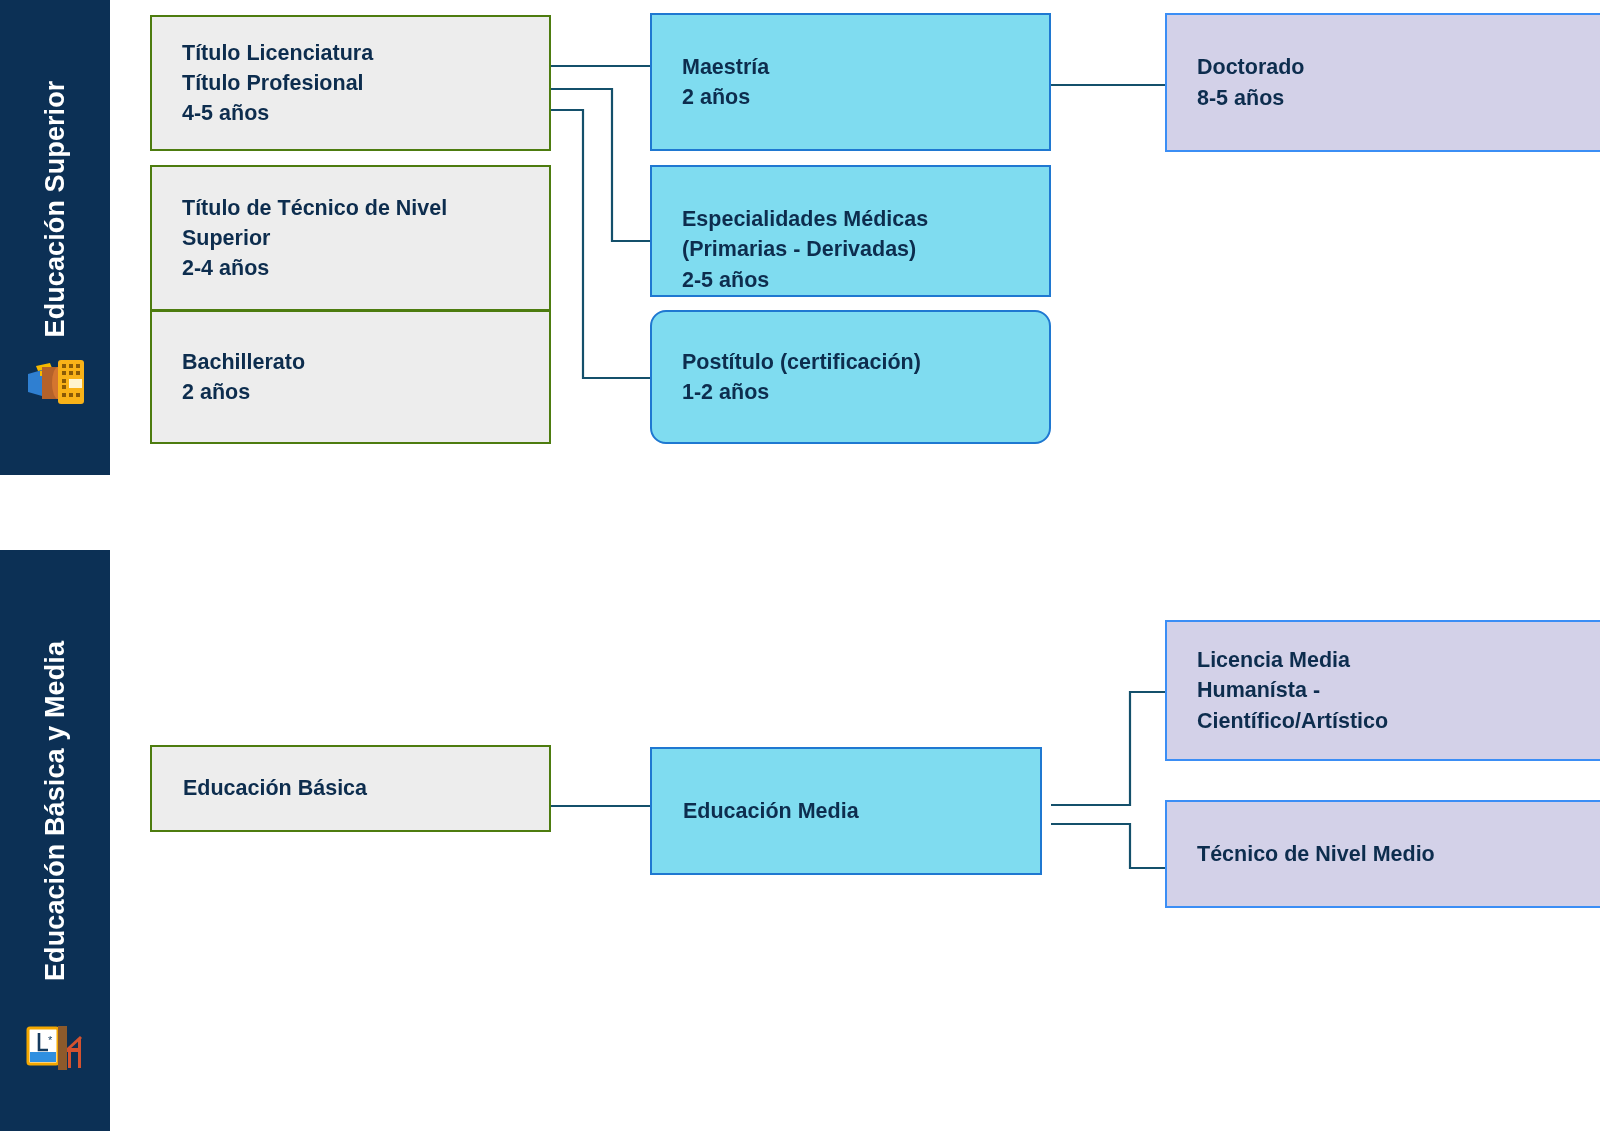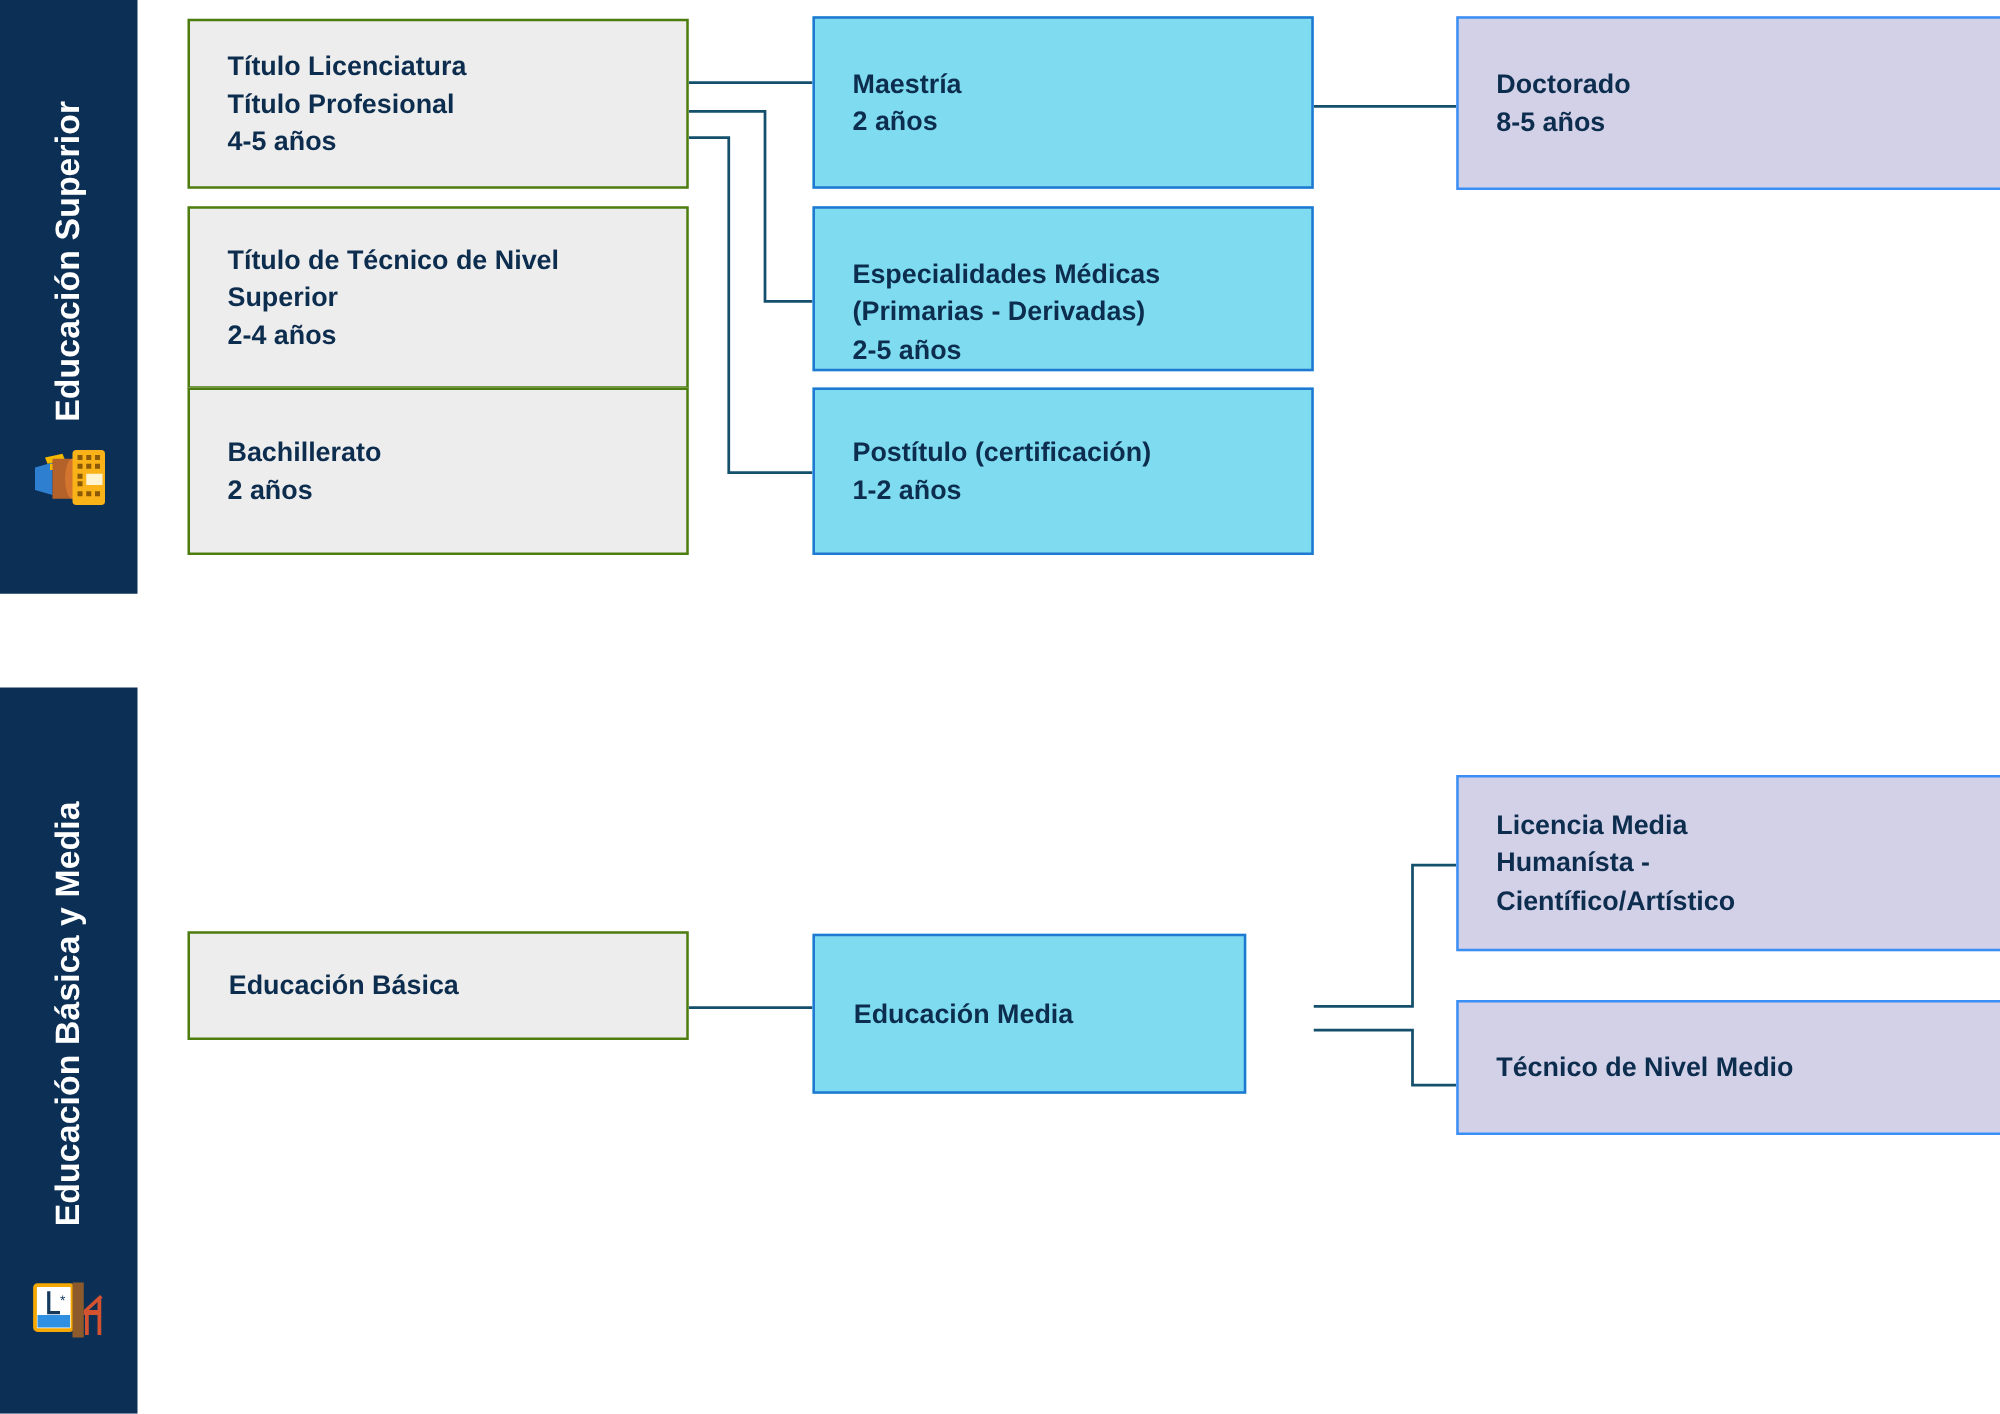--- a/index.html
+++ b/index.html
@@ -51,7 +51,7 @@
   #node-bachillerato       {left:150px;top:310px;width:401px;height:134px;}
   #node-maestria           {left:650px;top:13px; width:401px;height:138px;}
   #node-especialidades     {left:650px;top:165px;width:401px;height:132px;align-items:flex-end;}
-  #node-postitulo          {left:650px;top:310px;width:401px;height:134px;}
+  #node-postitulo          {left:650px;top:310px;width:401px;height:134px;border-radius:16px;}
   #node-doctorado          {left:1165px;top:13px;width:450px;height:139px;}
 
   

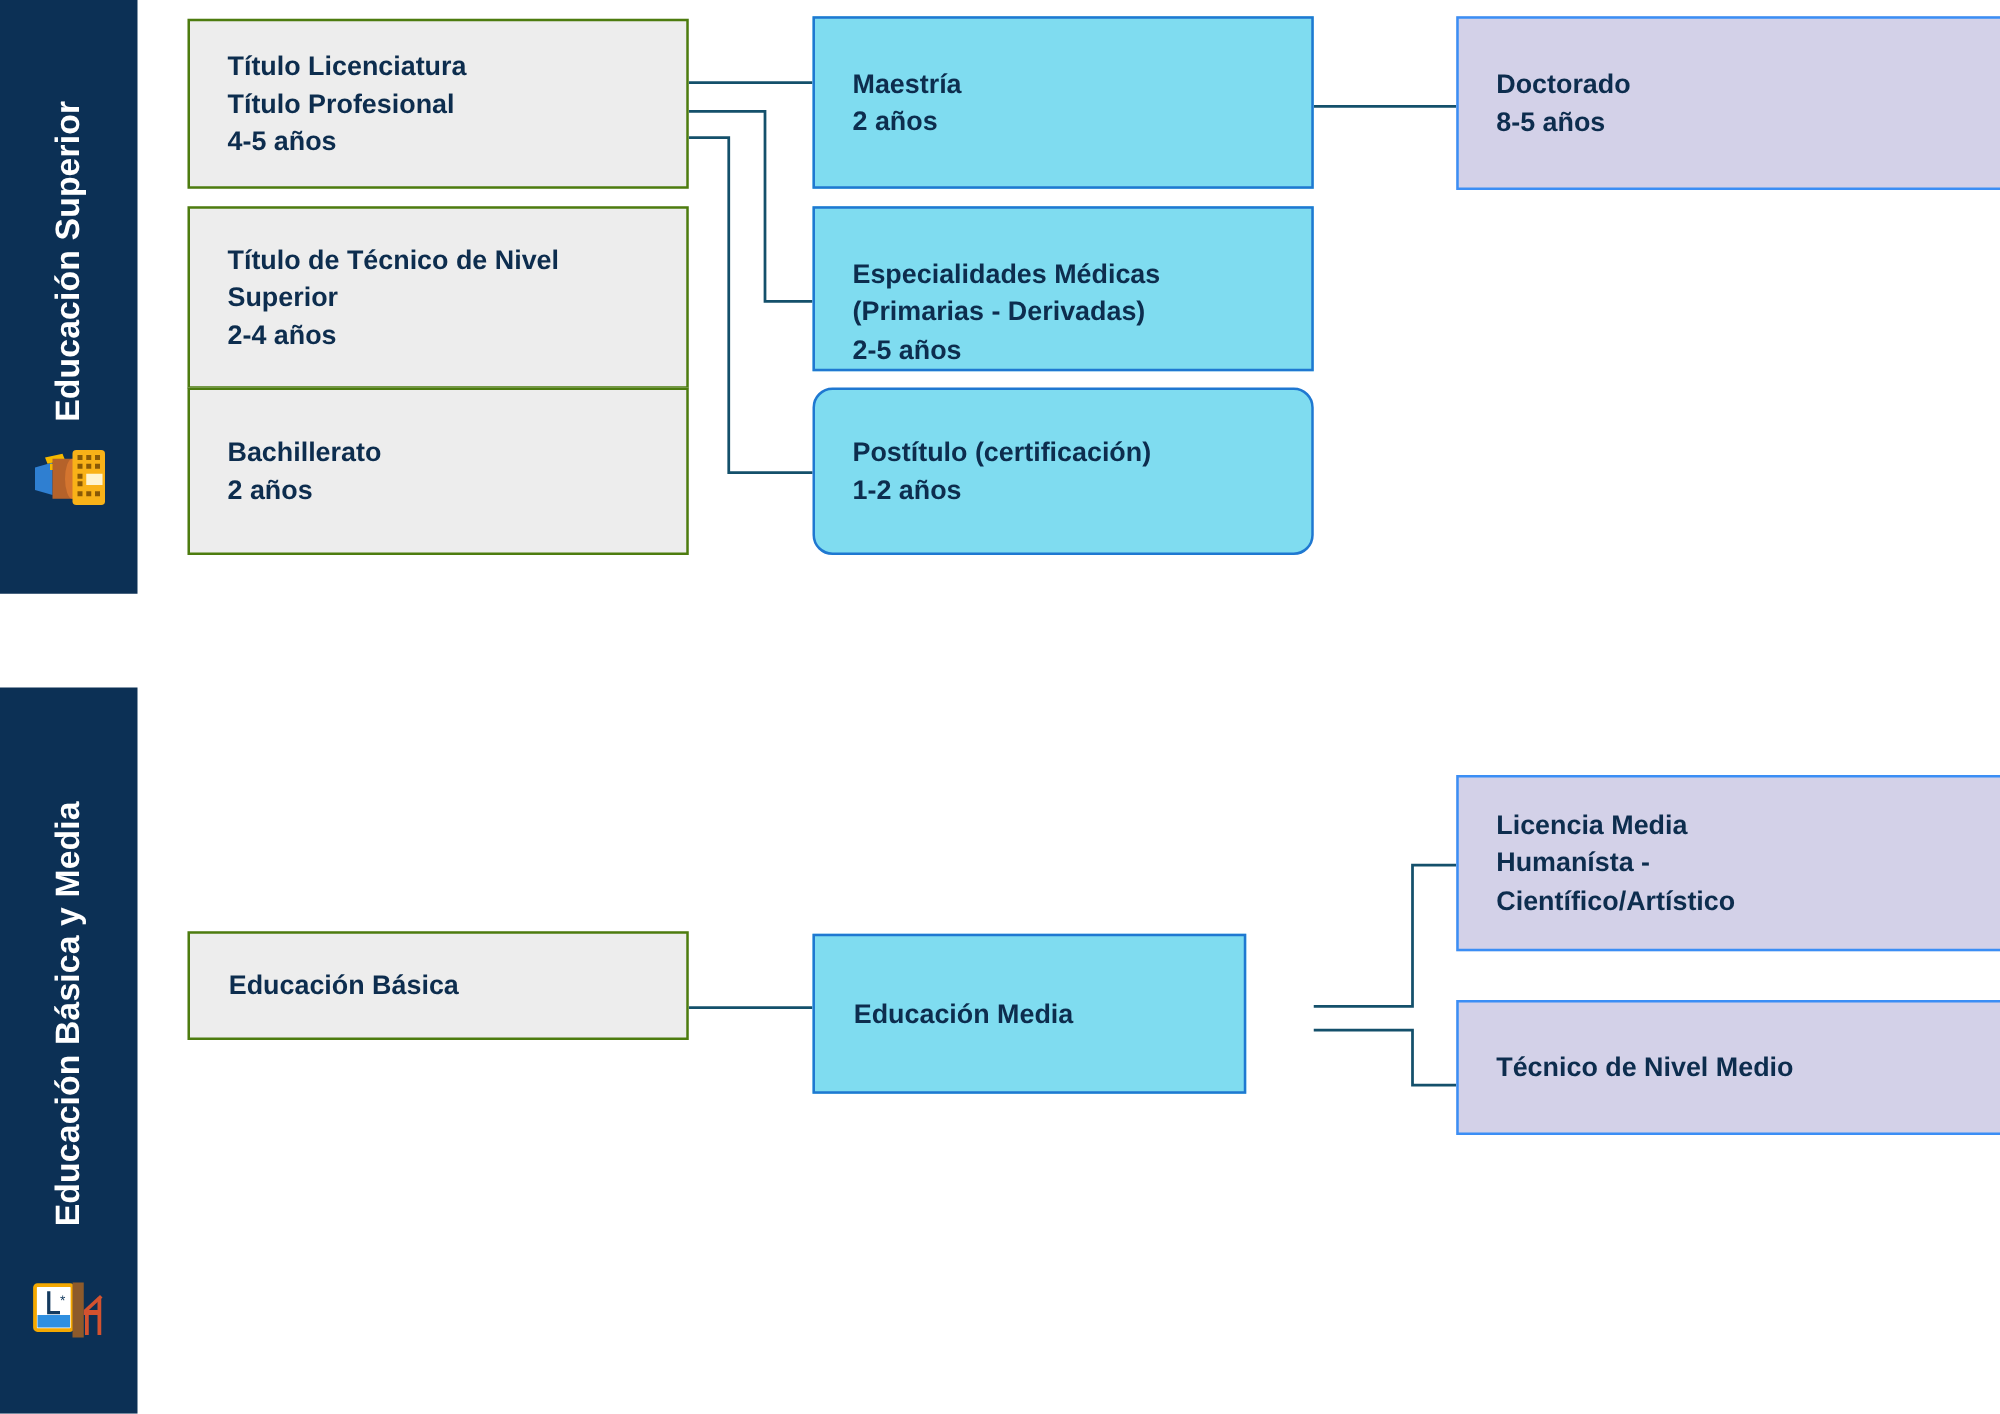--- a/index.html
+++ b/index.html
@@ -56,7 +56,7 @@
 
   
   #node-basica             {left:150px;top:745px;width:401px;height:87px;}
-  #node-media              {left:650px;top:747px;width:347px;height:128px;}
+  #node-media              {left:650px;top:747px;width:392px;height:128px;}
   #node-licencia-media     {left:1165px;top:620px;width:450px;height:141px;}
   #node-tecnico-medio      {left:1165px;top:800px;width:450px;height:108px;}
 

